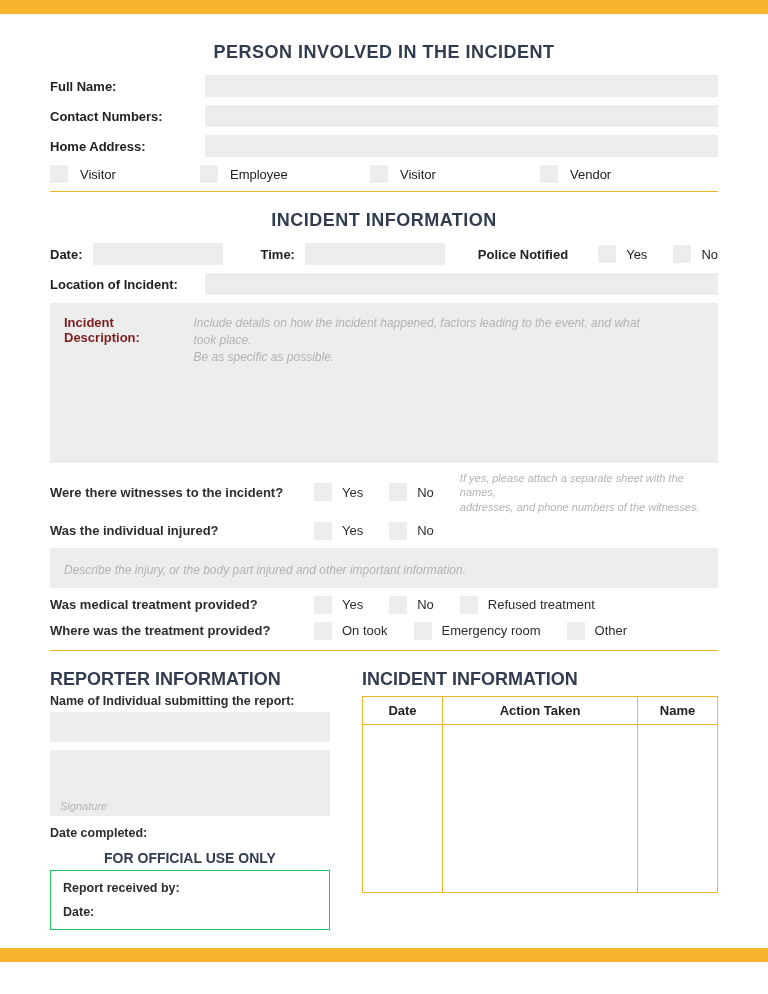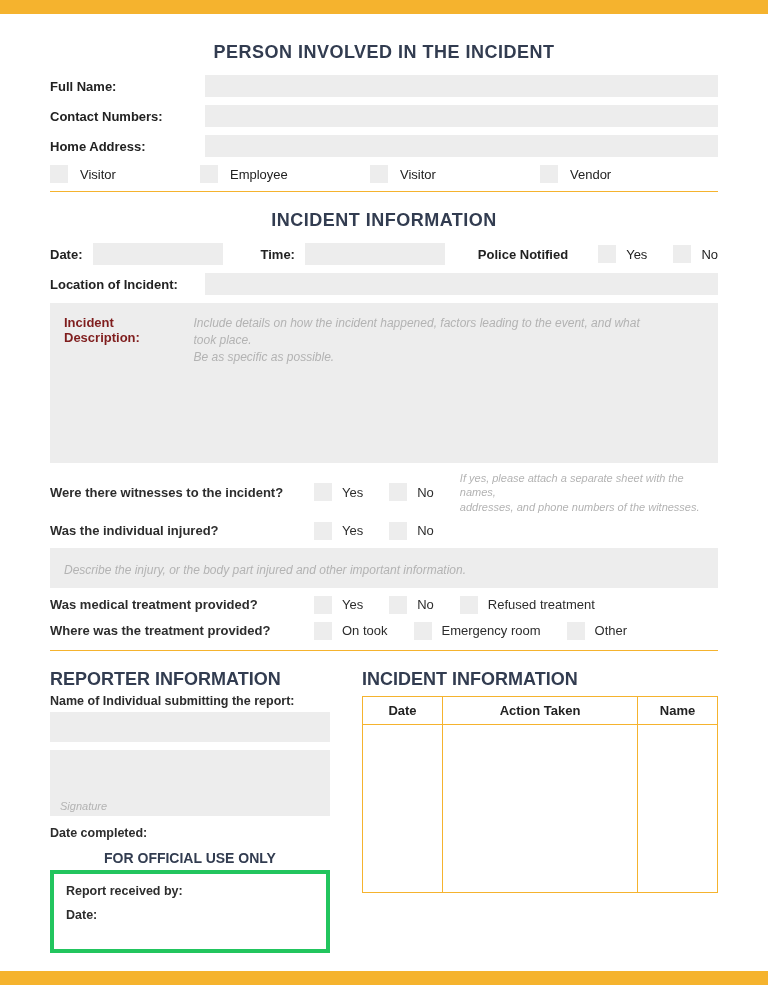--- a/index.html
+++ b/index.html
@@ -71,8 +71,8 @@
     margin: 10px 0 4px 0;
   }
   .official-box {
-    border: 4px solid #22c55e;
-    padding: 10px 12px 27px 12px;
+    border: 1px solid #22c55e;
+    padding: 10px 12px 10px 12px;
   }
   .official-box .orow { font-size: 12.5px; font-weight: 700; margin-bottom: 10px; }
   table.action {

